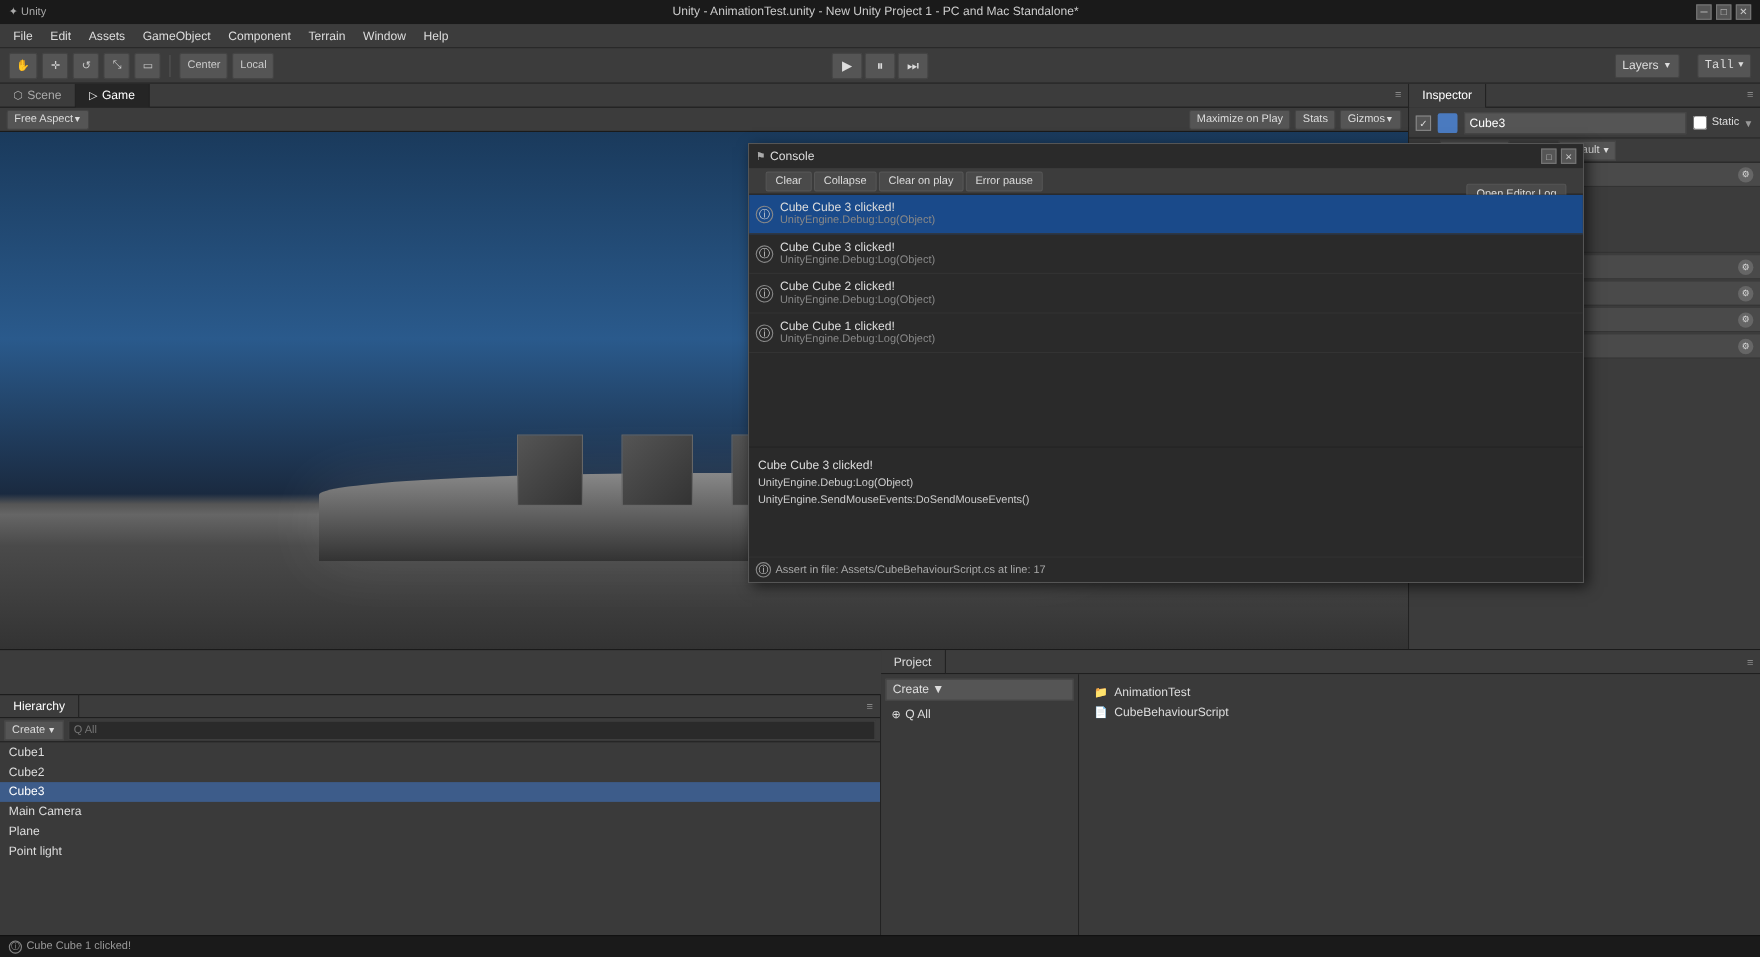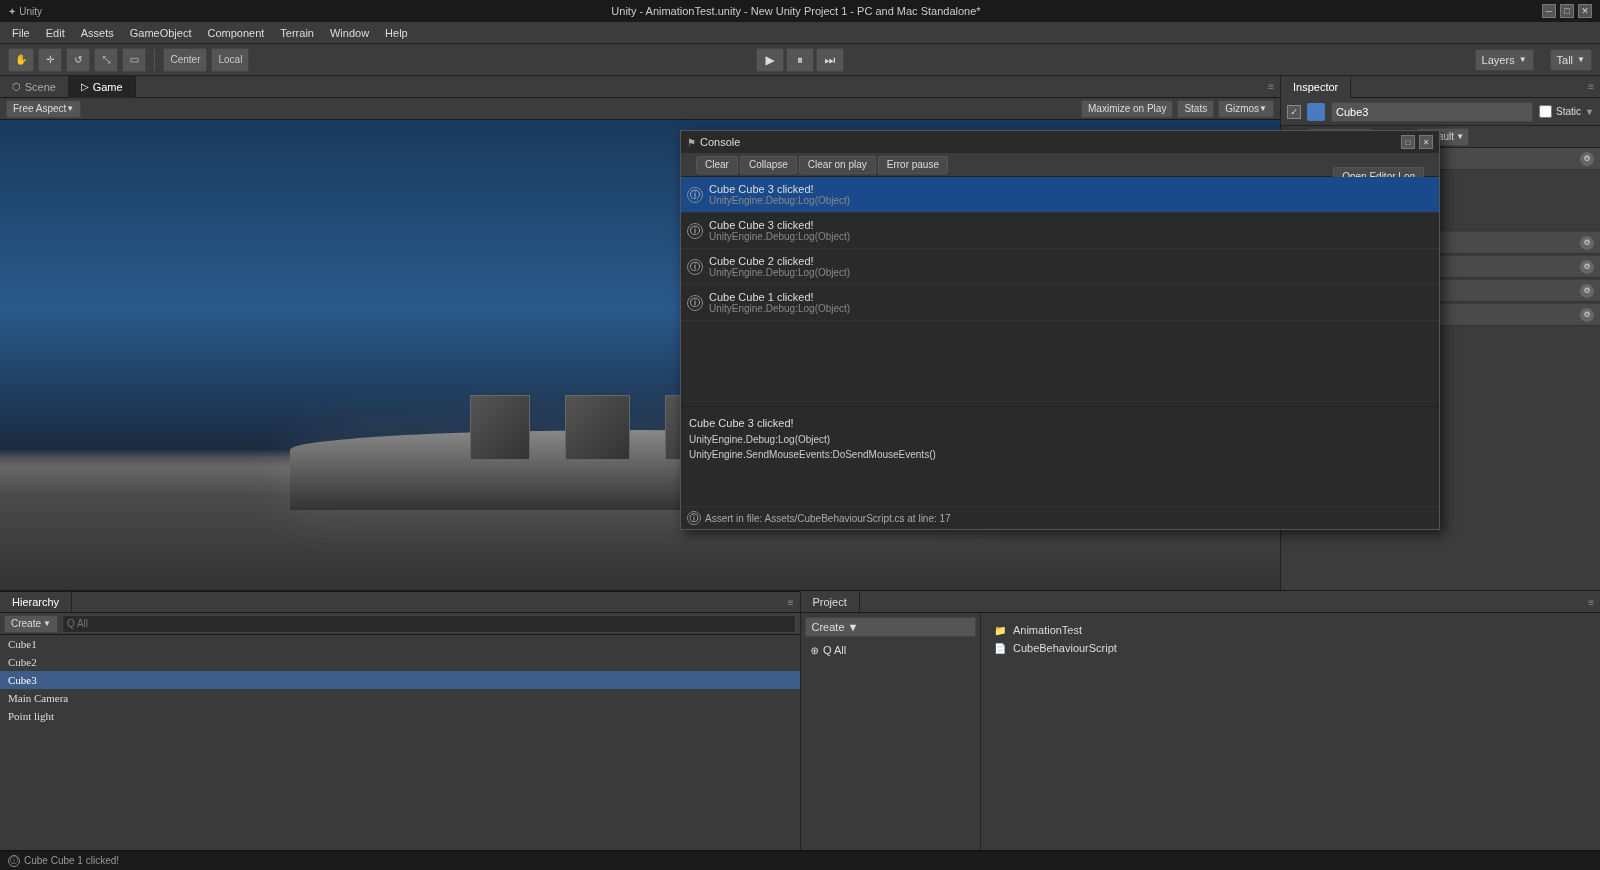--- a/index.html
+++ b/index.html
@@ -120,7 +120,7 @@
       padding: 0 6px;
       font-size: 11px;
       cursor: pointer;
-      display: flex; align-items: center; gap: 4px;
+      display: flex; align-items: center; gap: 4px; font-family: Liberation Mono, monospace;
     }
 
     

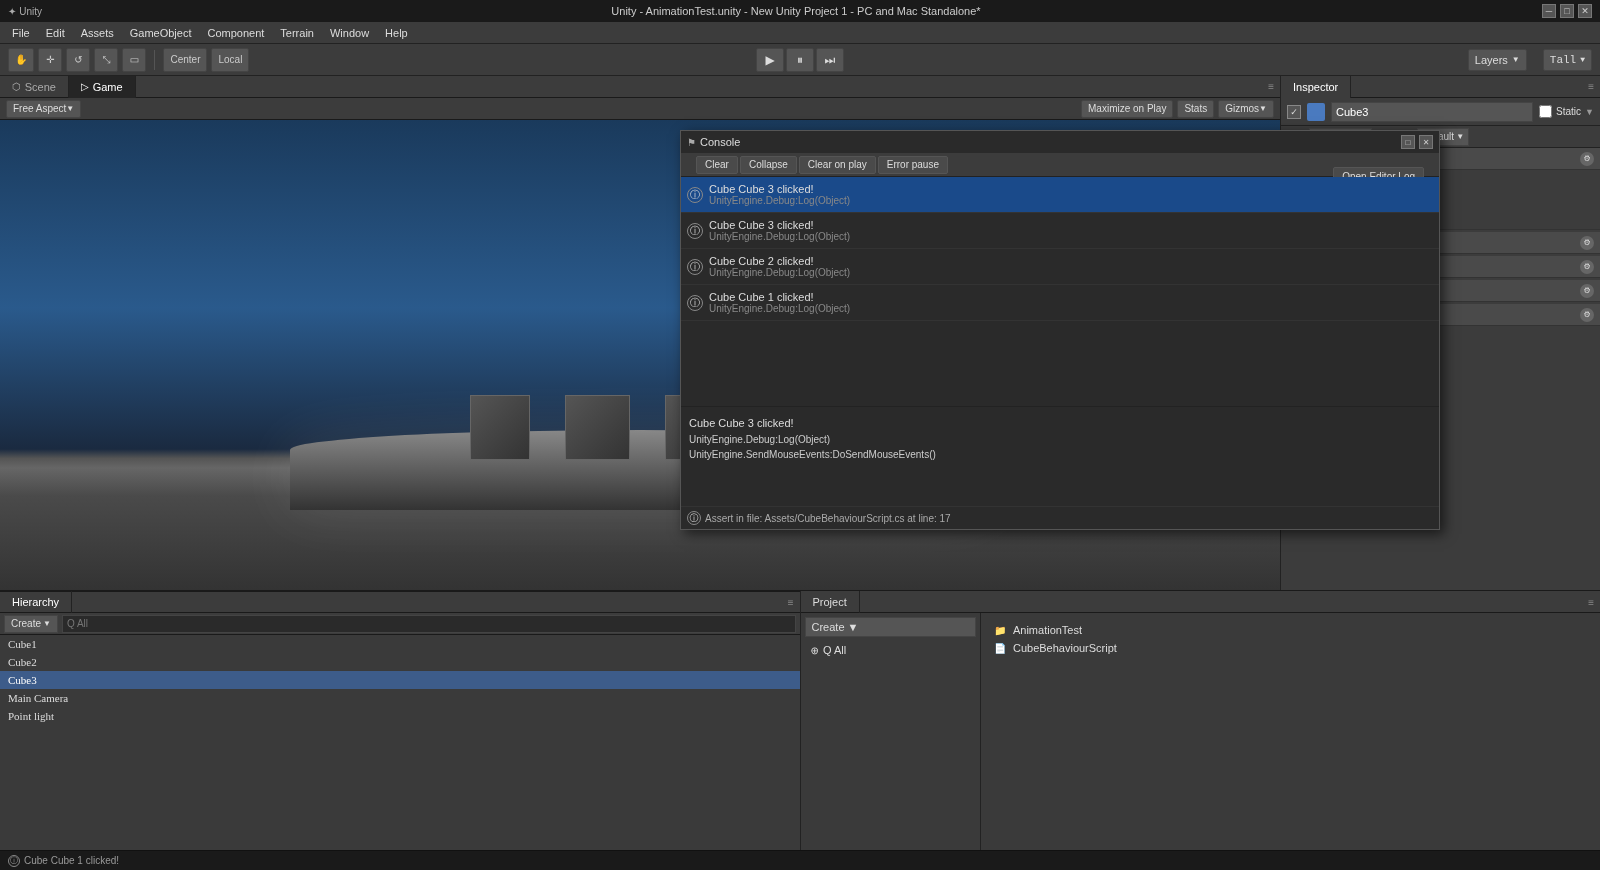--- a/index.html
+++ b/index.html
@@ -760,7 +760,7 @@
 
   <div id="bottom-section" style="height:260px; display:flex; border-top:1px solid #1a1a1a;">
 
-    <div id="hierarchy-section" style="width:848px; display:flex; flex-direction:column; background:#3c3c3c; border-right:1px solid #222;">
+    <div id="hierarchy-section" style="width:848px; display:flex; flex-direction:column; background:#3c3c3c; border-right:1px solid #222;margin-top:40px;">
 
       <div id="hierarchy-tab" style="height:22px; background:#3c3c3c; display:flex; align-items:center; border-bottom:1px solid #1a1a1a;">
         <div class="htab">

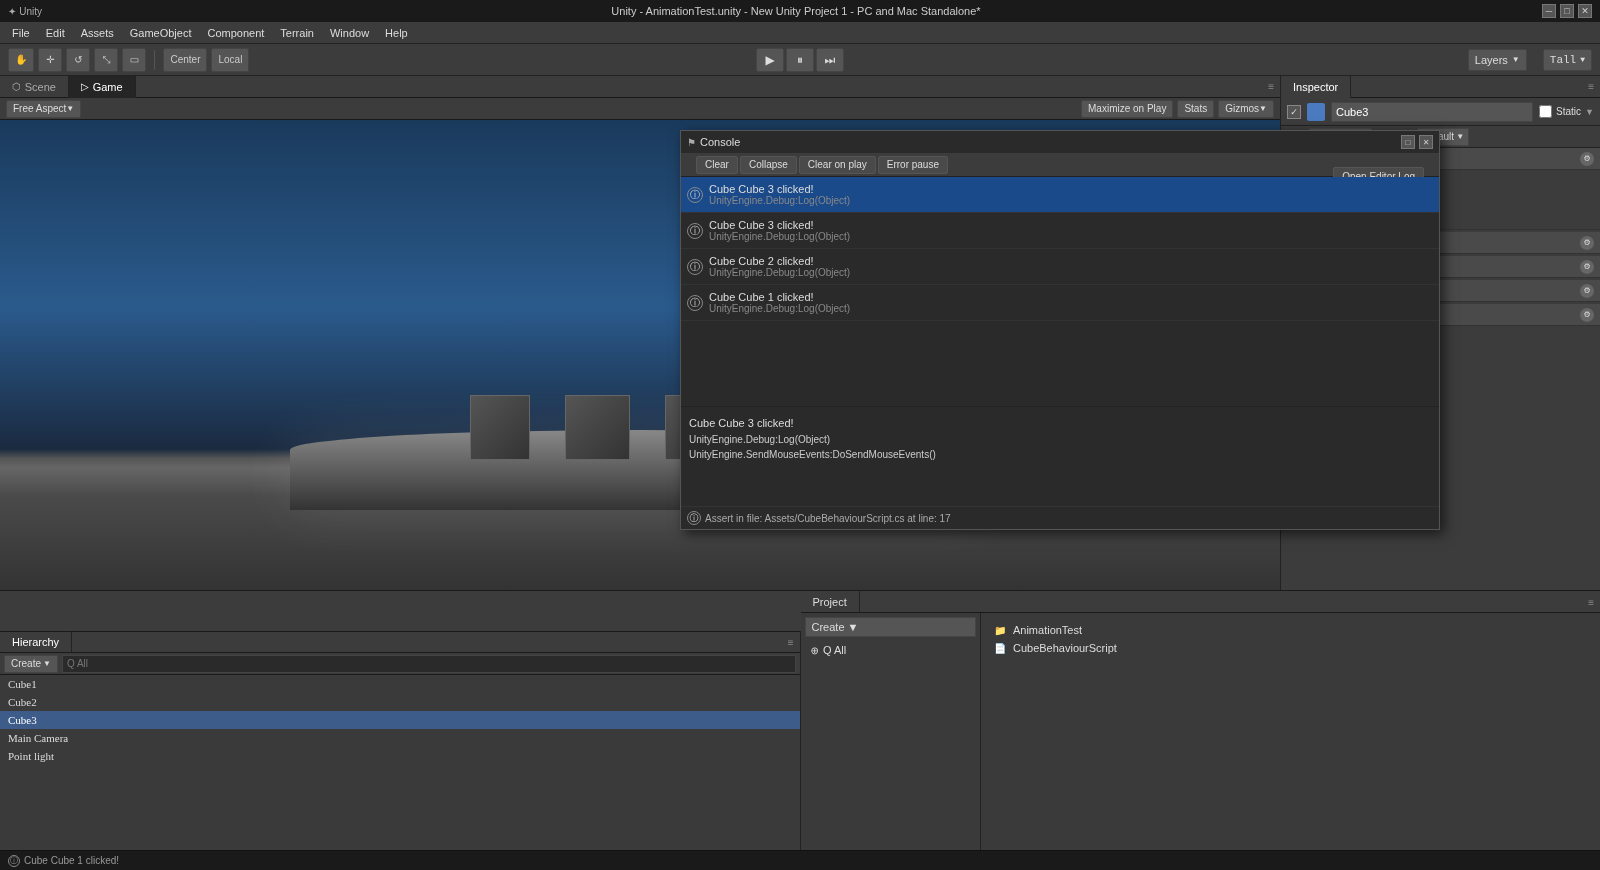--- a/index.html
+++ b/index.html
@@ -779,7 +779,7 @@
         <input class="h-search" style="flex: 1 1 0%; height: 18px; background: rgb(42, 42, 42); border: 1px solid rgb(68, 68, 68); color: rgb(221, 221, 221); padding: 0px 4px; font-size: 10px;" placeholder="Q All">
       </div>
 
-      <div id="hierarchy-list" style="flex:1; background:#3a3a3a; overflow-y:auto;font-family:Liberation Serif, serif;">
+      <div id="hierarchy-list" style="flex:1; background:#3a3a3a; overflow-y:auto;">
         <div class="h-item">Cube1</div>
         <div class="h-item">Cube2</div>
         <div class="h-item selected">Cube3</div>

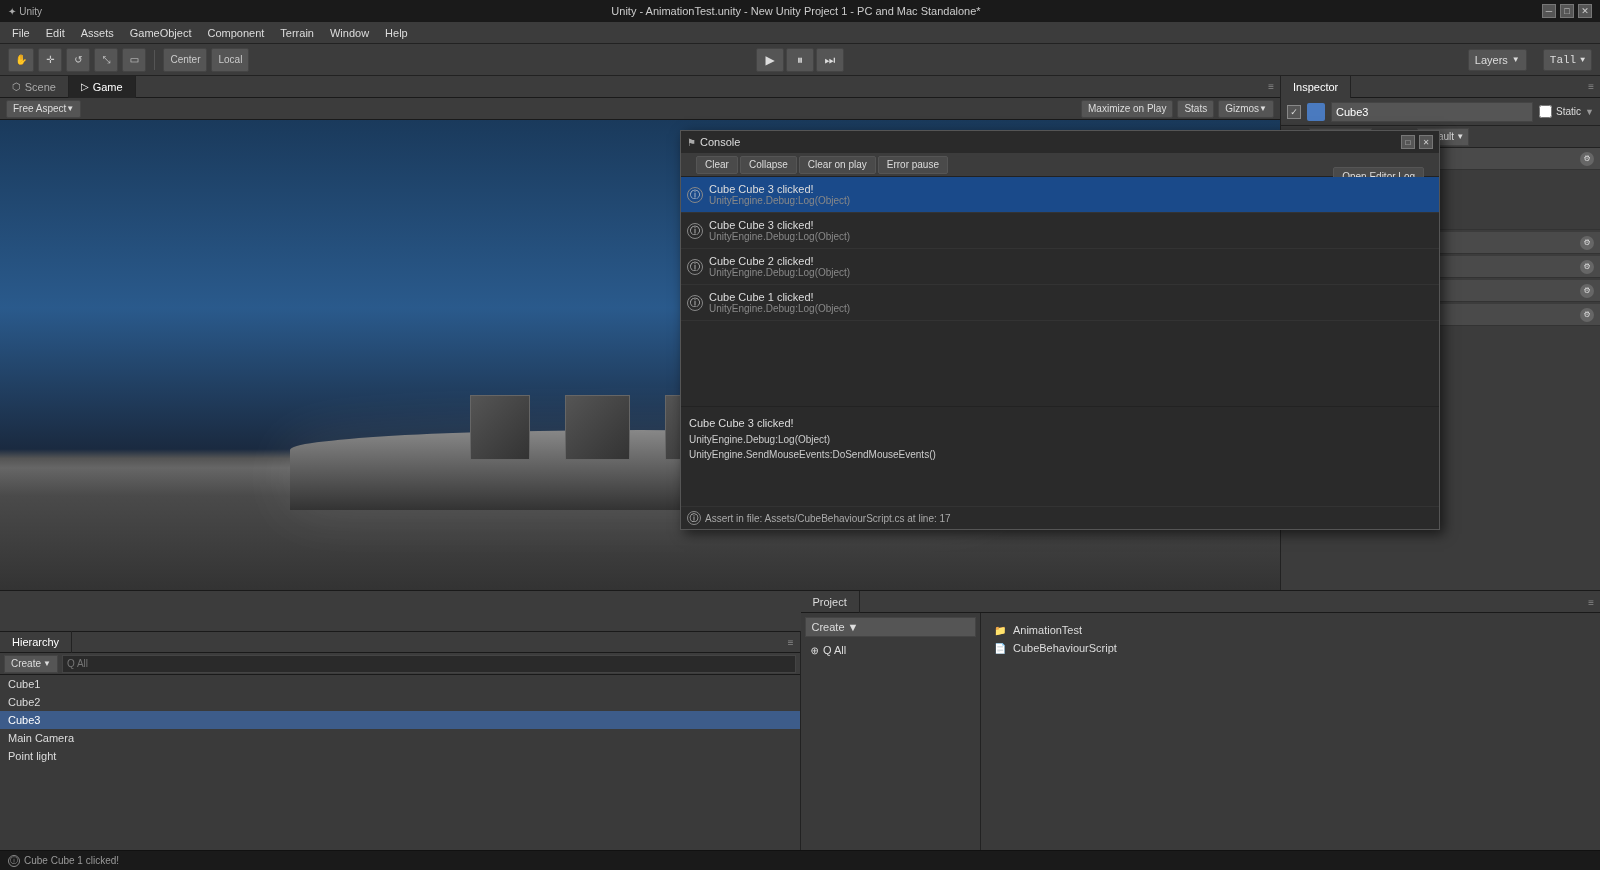--- a/index.html
+++ b/index.html
@@ -784,6 +784,7 @@
         <div class="h-item">Cube2</div>
         <div class="h-item selected">Cube3</div>
         <div class="h-item">Main Camera</div>
+        <div class="h-item">Plane</div>
         <div class="h-item">Point light</div>
       </div>
     </div>

